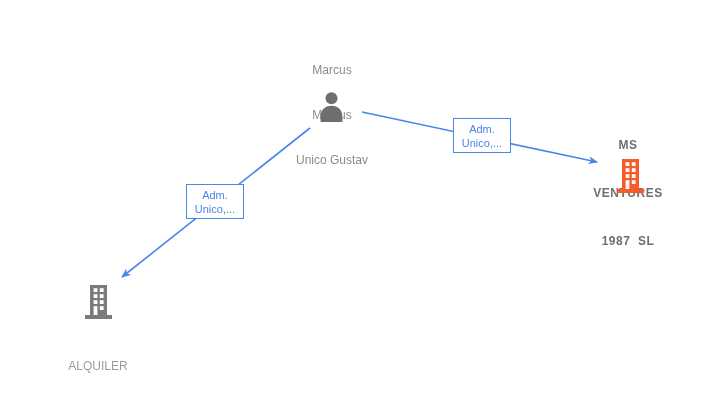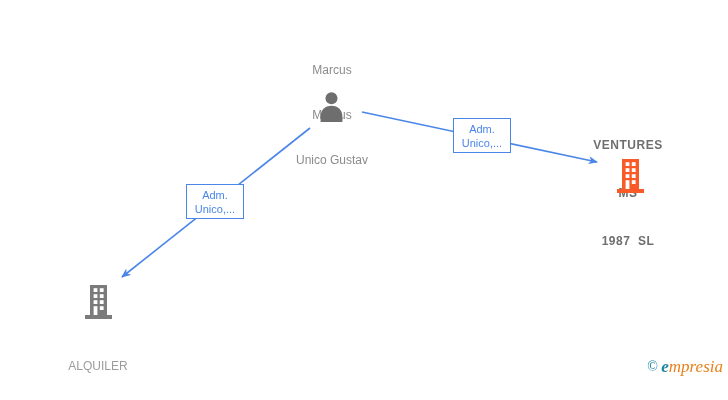--- a/index.html
+++ b/index.html
@@ -146,8 +146,8 @@
   </svg>
 
   <div class="company-label main node-label">
+    <div>MS</div>
     <div>VENTURES</div>
-    <div>MS</div>
     <div>1987  SL</div>
   </div>
   <svg class="building-icon main" viewBox="0 0 27 34">

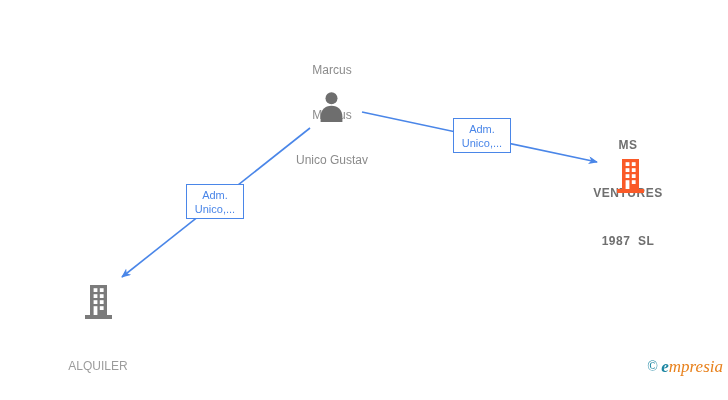--- a/index.html
+++ b/index.html
@@ -172,9 +172,6 @@
     <div>Unico,...</div>
   </div>
 
-  <div class="watermark">
-    <span class="copy">© </span><span class="brand-e">e</span><span class="brand-rest">mpresia</span>
-  </div>
 
 </div>
 

